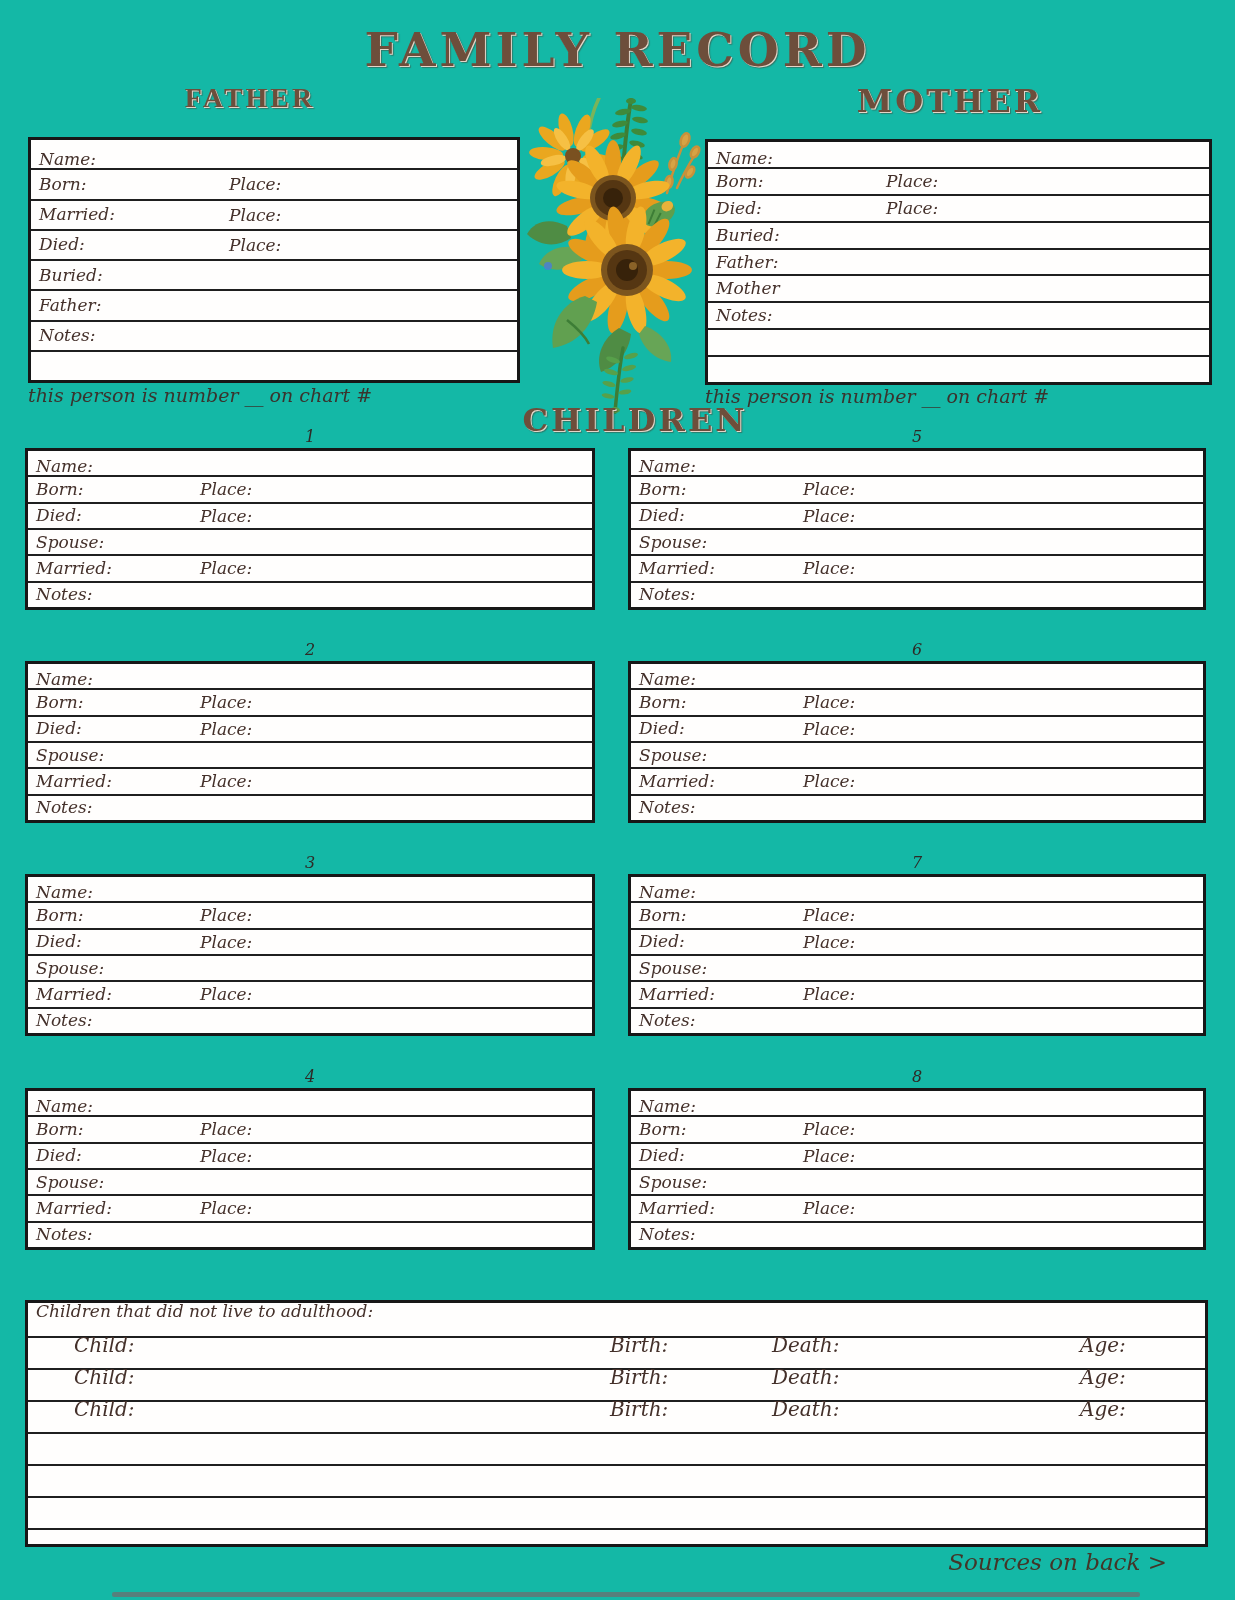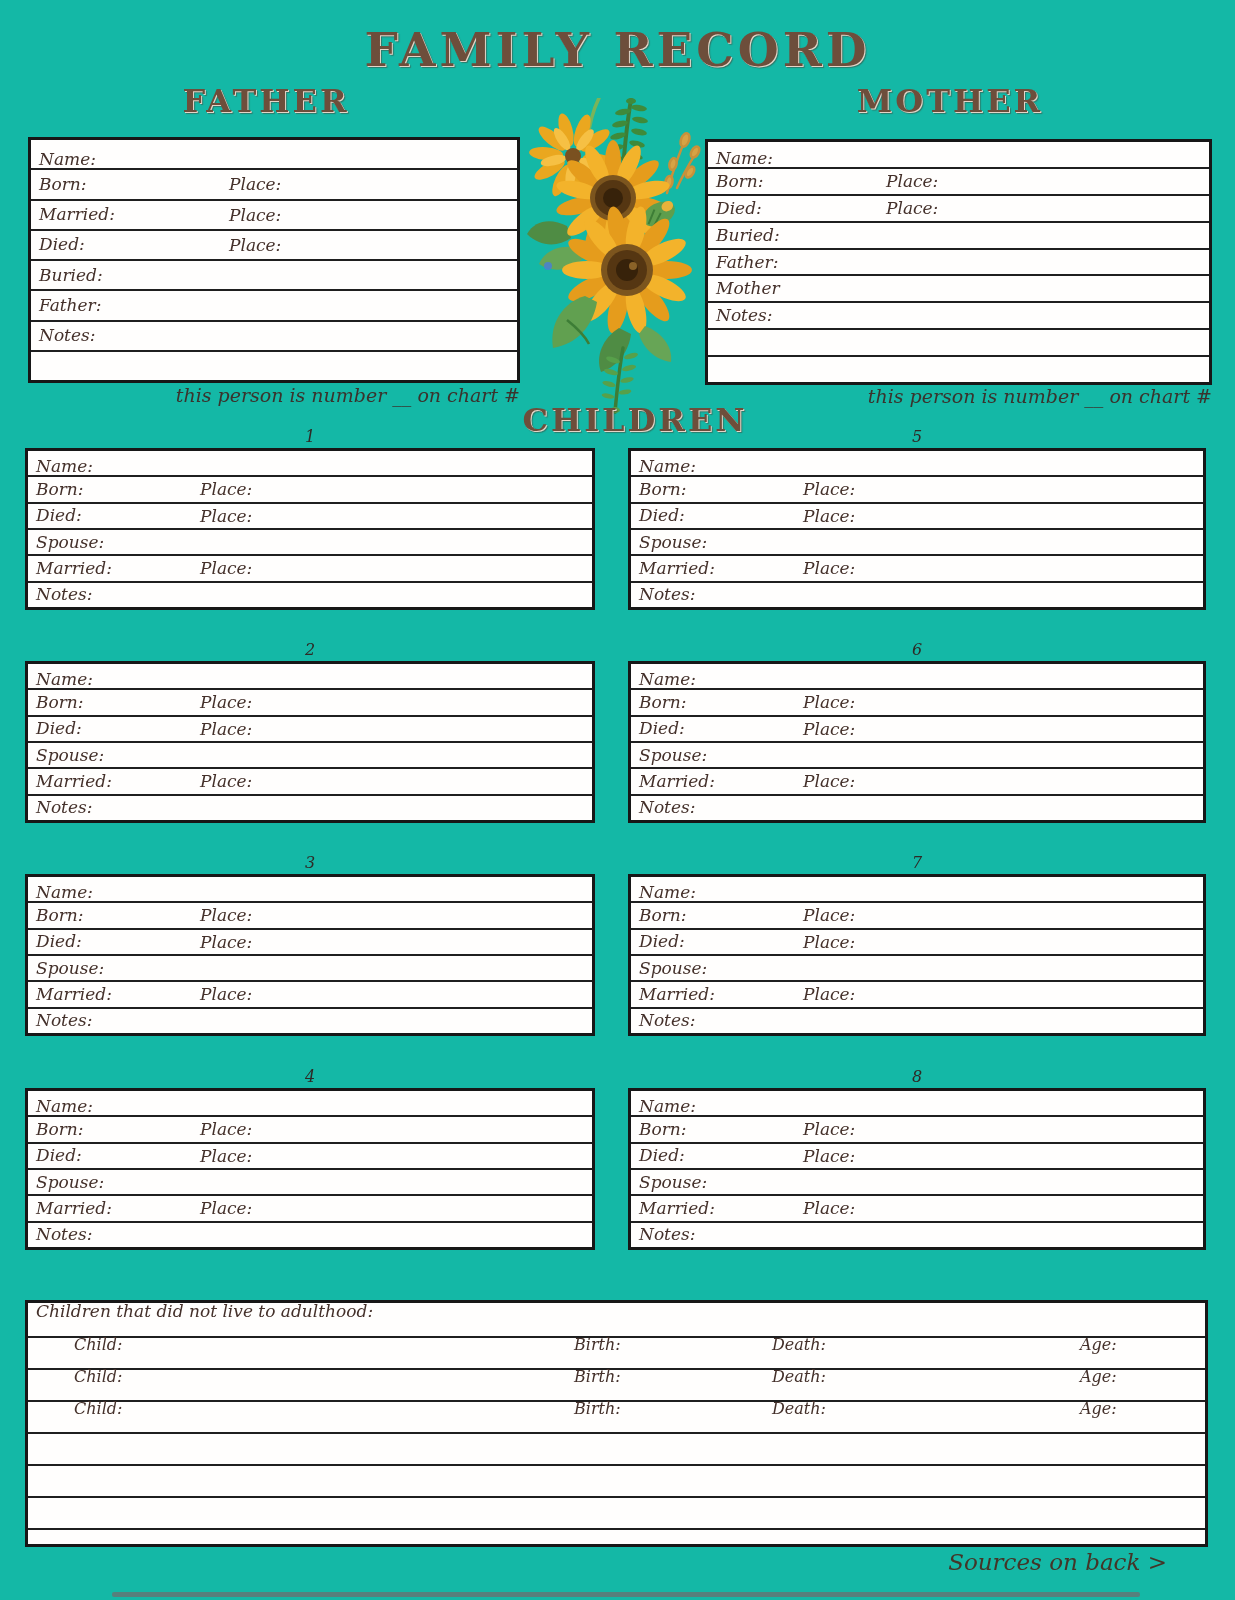--- a/index.html
+++ b/index.html
@@ -17,7 +17,7 @@
     white-space:nowrap;
   }
   .main-title{top:22px;left:0;width:1235px;font-size:47px;letter-spacing:4px;}
-  .father-h{top:82px;left:92px;width:348px;font-size:32px;}
+  .father-h{top:82px;left:76px;width:348px;font-size:28px;font-family:Liberation Serif, serif;}
   .mother-h{top:82px;left:776px;width:348px;font-size:32px;}
   .children-h{top:401px;left:0;width:1270px;font-size:32px;}
   

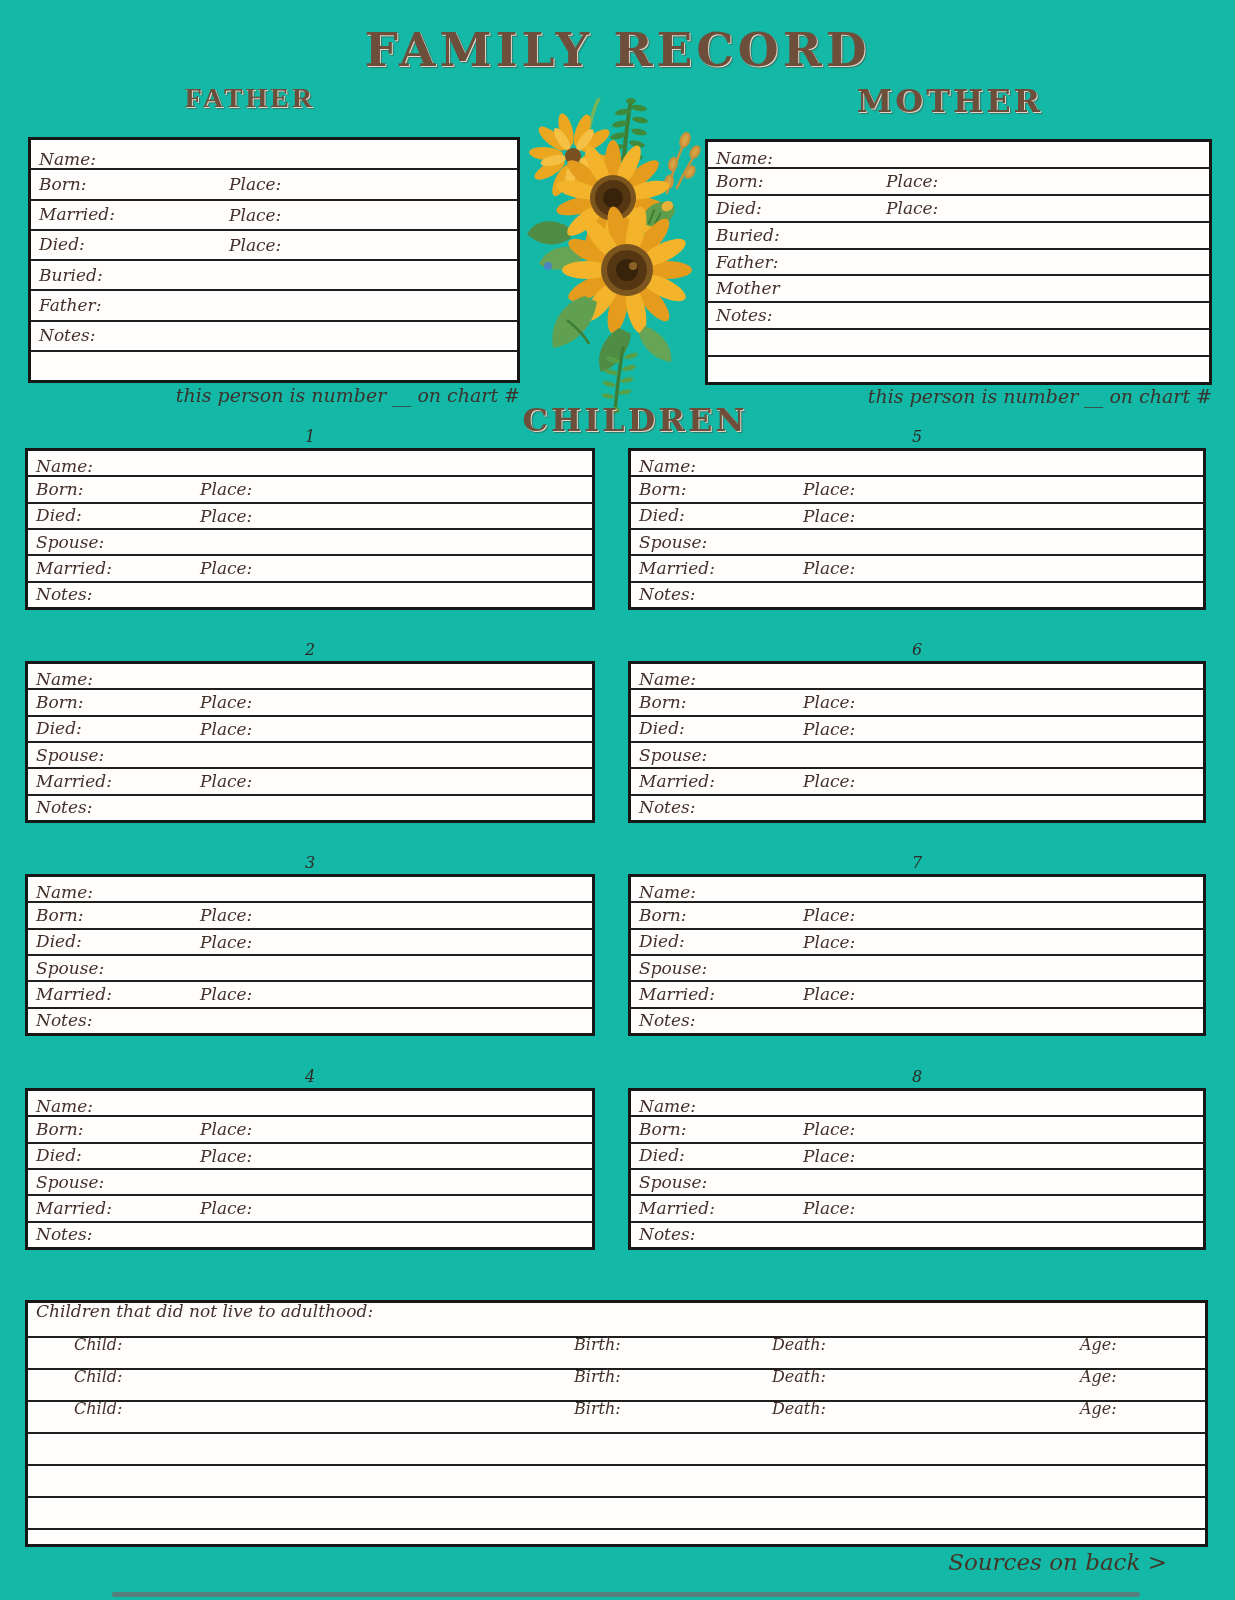--- a/index.html
+++ b/index.html
@@ -49,7 +49,7 @@
   .child-table .place{left:172px;}
   
   .caption{
-    position:absolute;text-align:right;
+    position:absolute;text-align:left;
     font-family:"DejaVu Serif",serif;font-style:italic;
     color:#3a332d;font-size:19px;white-space:nowrap;
   }

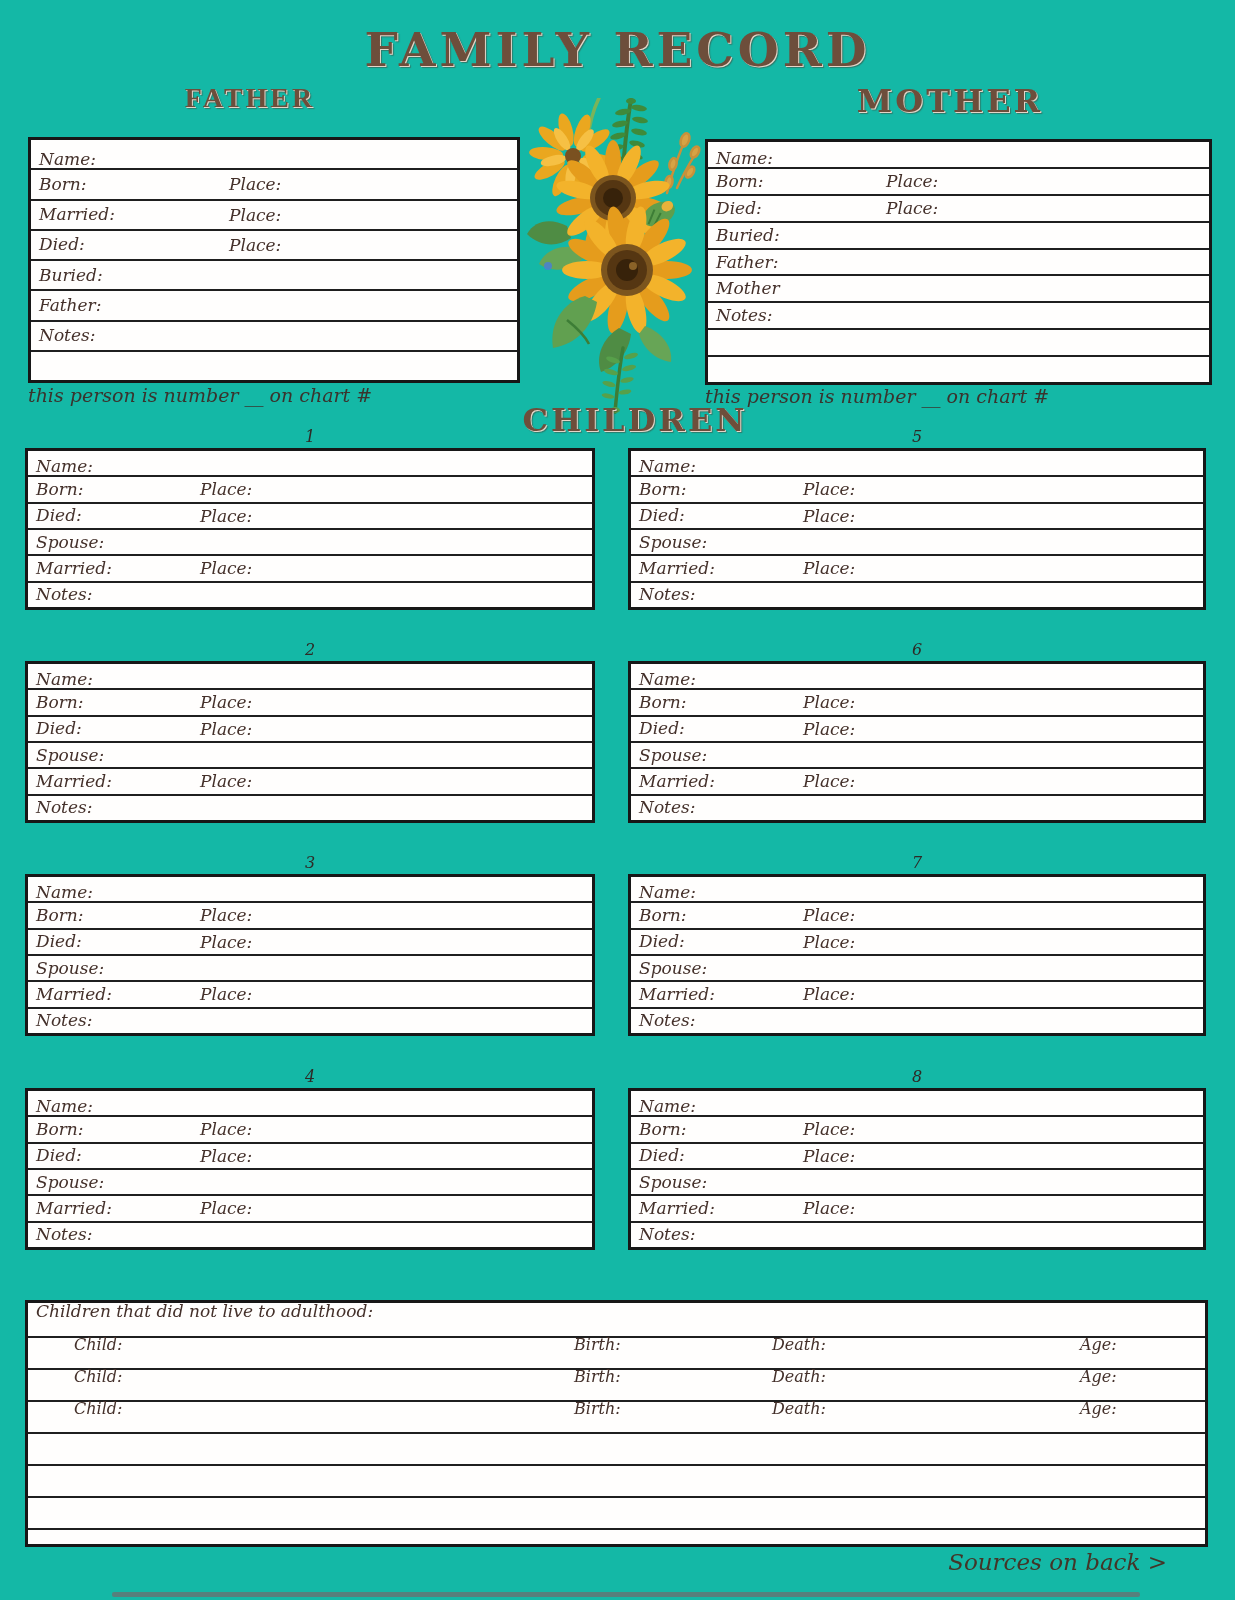--- a/index.html
+++ b/index.html
@@ -63,7 +63,7 @@
   }
   
   .deceased-table{left:25px;top:1300px;width:1183px;height:247px;gap:16px;}
-  .deceased-table .lbl{font-size:16px;}
+  .deceased-table .lbl{font-size:20px;}
   .deceased-table .hdr{font-size:17px;}
   .d-child{position:absolute;left:46px;top:50%;transform:translateY(-50%);}
   .d-birth{position:absolute;left:546px;top:50%;transform:translateY(-50%);}

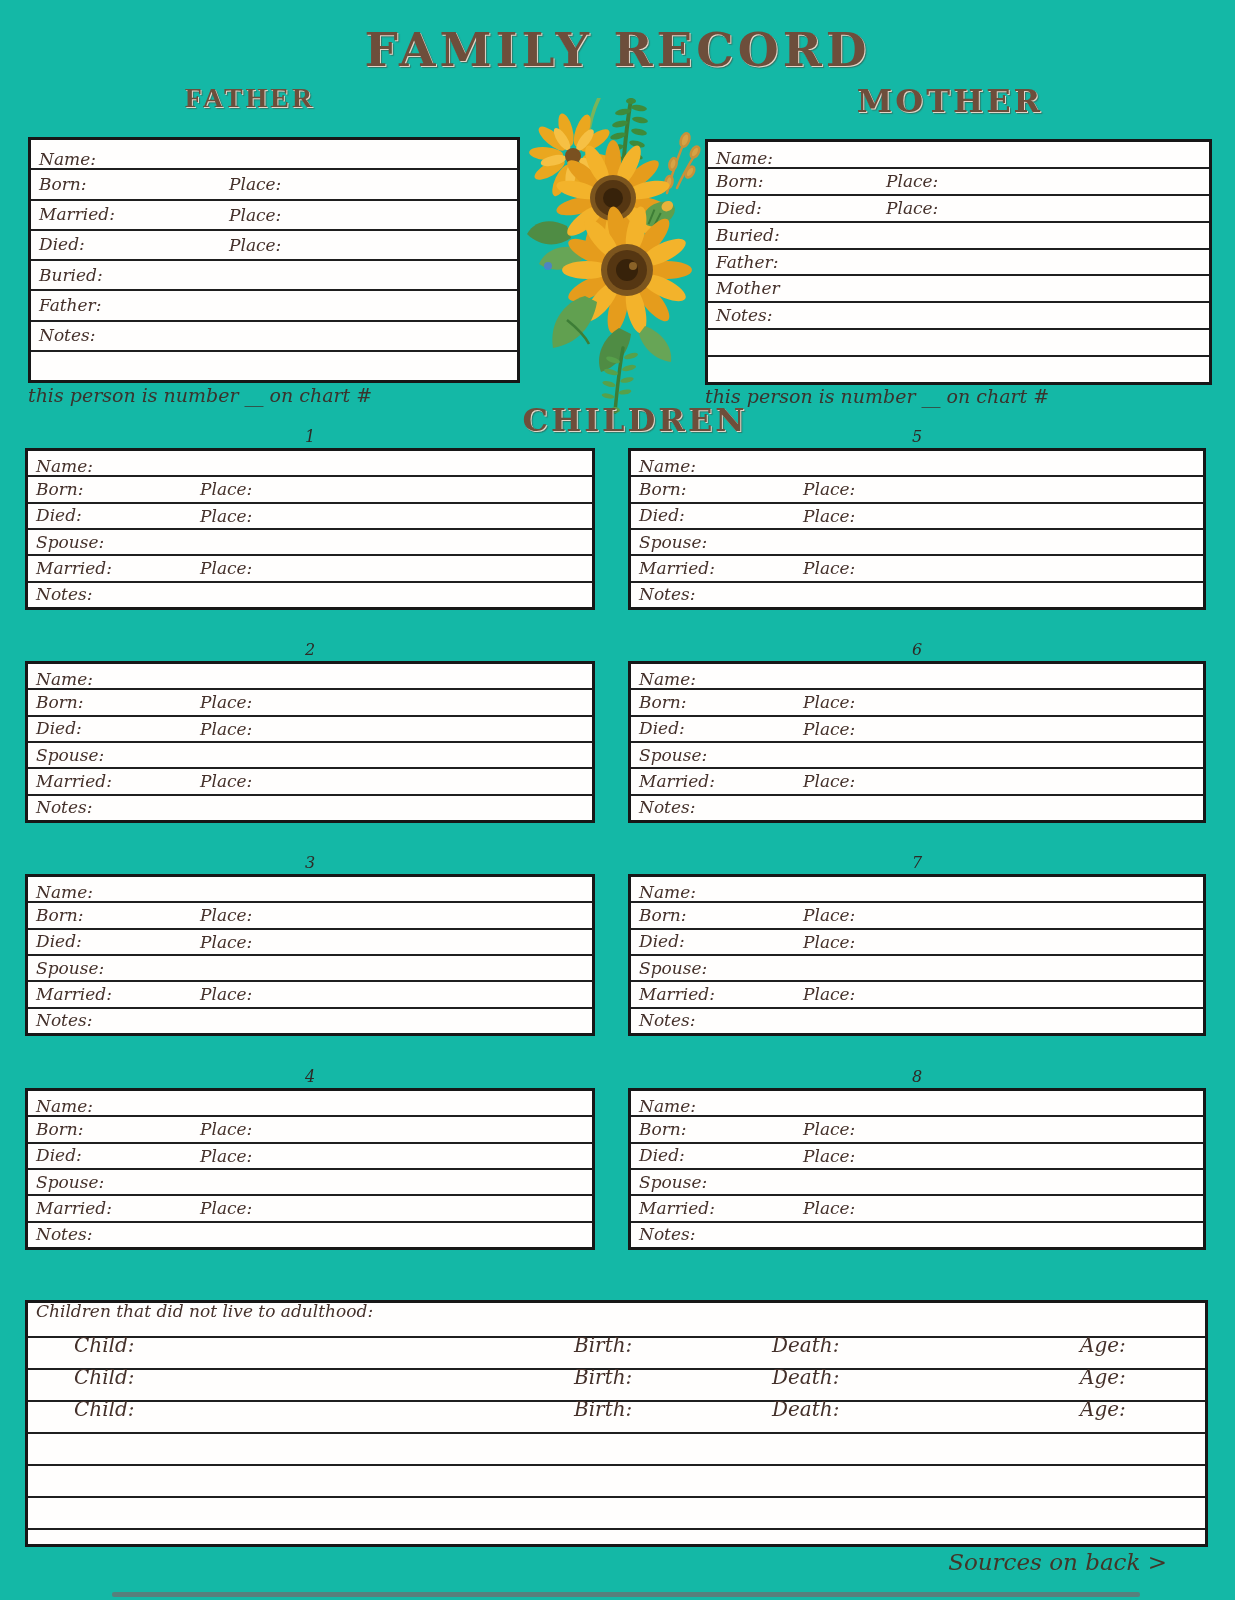--- a/index.html
+++ b/index.html
@@ -66,7 +66,7 @@
   .deceased-table .lbl{font-size:20px;}
   .deceased-table .hdr{font-size:17px;}
   .d-child{position:absolute;left:46px;top:50%;transform:translateY(-50%);}
-  .d-birth{position:absolute;left:546px;top:50%;transform:translateY(-50%);}
+  .d-birth{position:absolute;left:582px;top:50%;transform:translateY(-50%);}
   .d-death{position:absolute;left:744px;top:50%;transform:translateY(-50%);}
   .d-age{position:absolute;left:1052px;top:50%;transform:translateY(-50%);}
   

